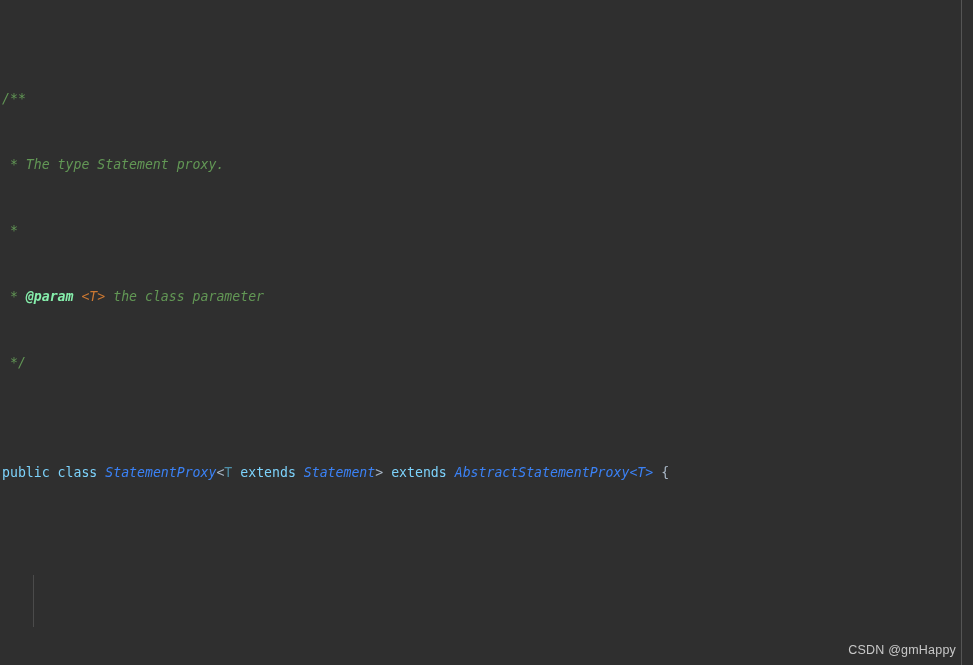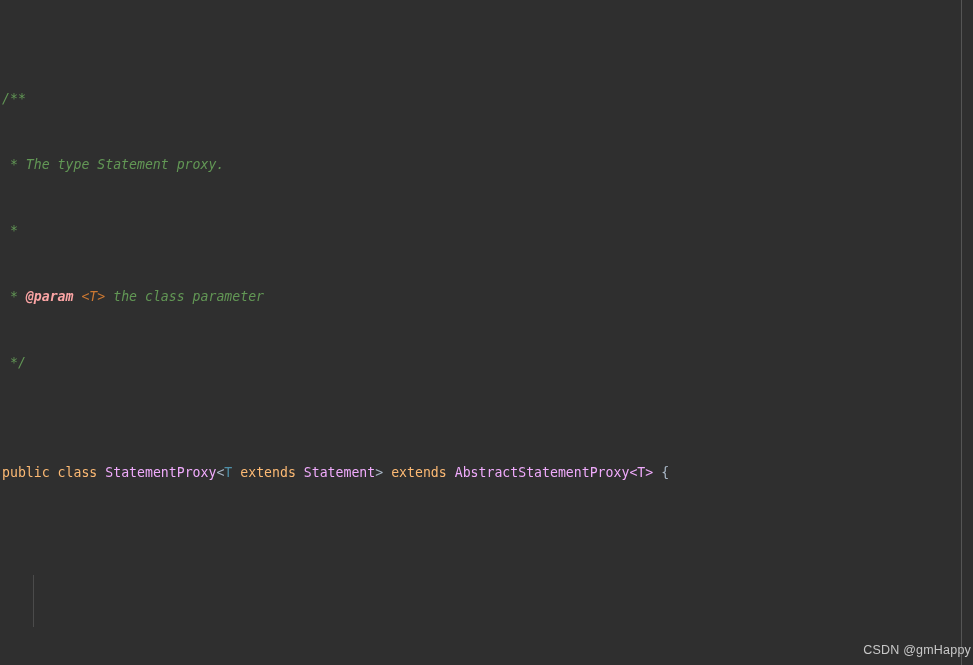--- a/index.html
+++ b/index.html
@@ -49,7 +49,7 @@
 
   
   .doc        { color: #629755; font-style: italic; }
-  .doc-tag    { color: #fca5a5; font-style: italic; font-weight: bold; }
+  .doc-tag    { color: #86efac; font-style: italic; font-weight: bold; }
   .doc-type   { color: #cc7832; font-style: italic; }
 
   

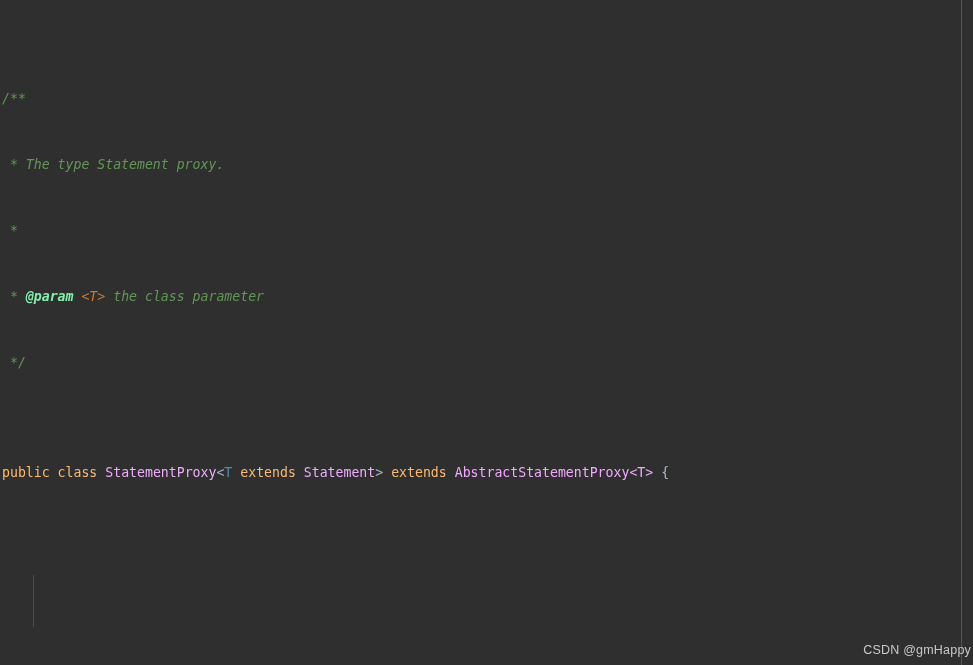--- a/index.html
+++ b/index.html
@@ -42,7 +42,7 @@
   }
 
   
-  .kw      { color: #fdba74; }                 
+  .kw      { color: #7dd3fc; }                 
   .type    { color: #f0abfc; }                 
   .generic { color: #4e8fa8; }                 
   .punc    { color: #a9b7c6; }

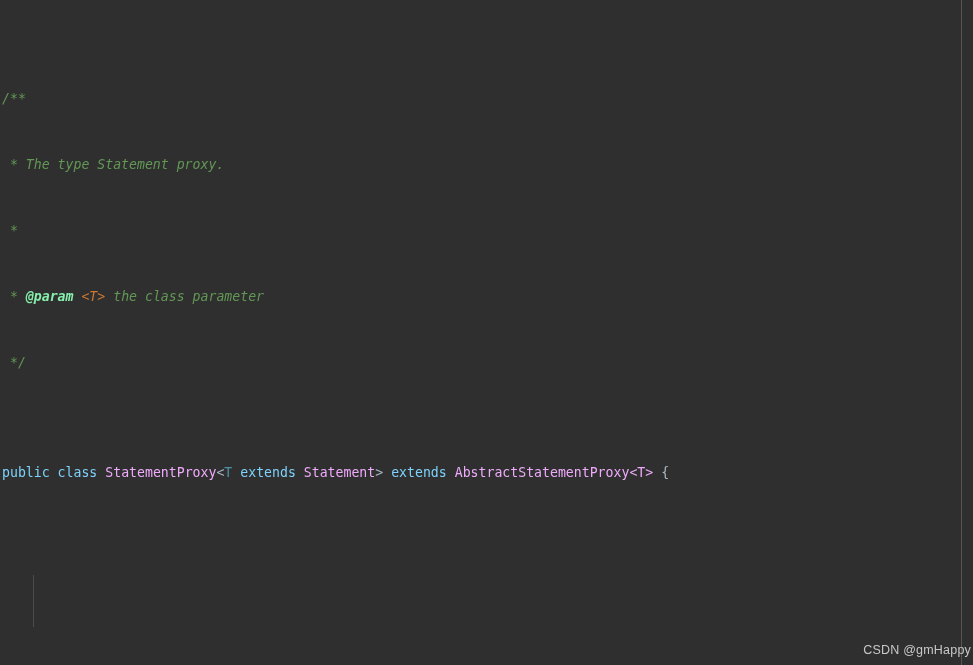--- a/index.html
+++ b/index.html
@@ -43,7 +43,7 @@
 
   
   .kw      { color: #7dd3fc; }                 
-  .type    { color: #f0abfc; }                 
+  .type    { color: #3b82f6; font-style: italic; }                 
   .generic { color: #4e8fa8; }                 
   .punc    { color: #a9b7c6; }
 

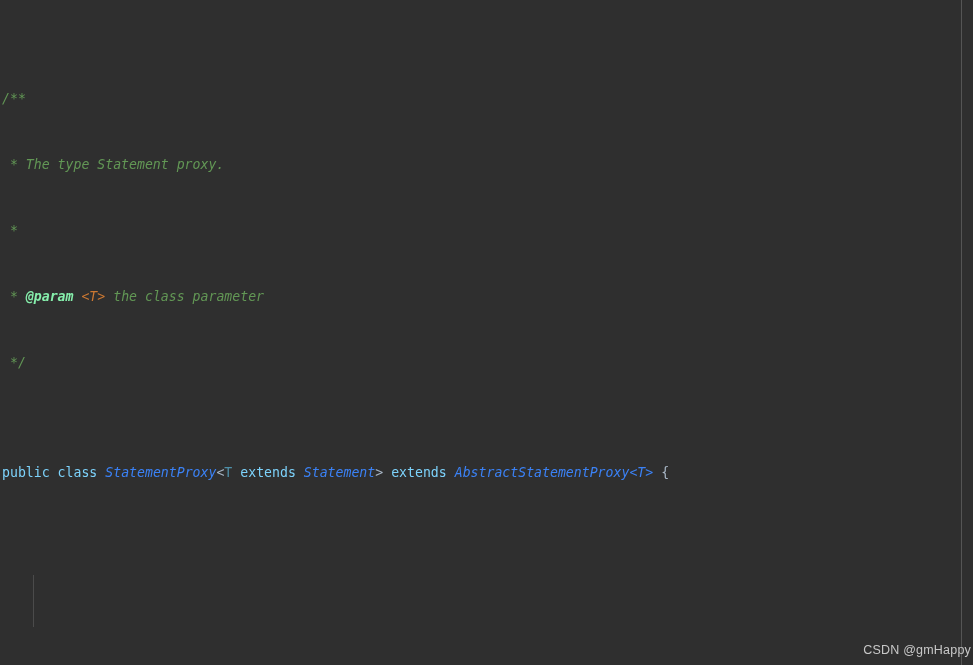--- a/index.html
+++ b/index.html
@@ -72,7 +72,7 @@
   
   .watermark {
     position: absolute;
-    right: 2px;
+    right: 17px;
     bottom: 8px;
     font-family: "Liberation Sans", sans-serif;
     font-size: 12.5px;

